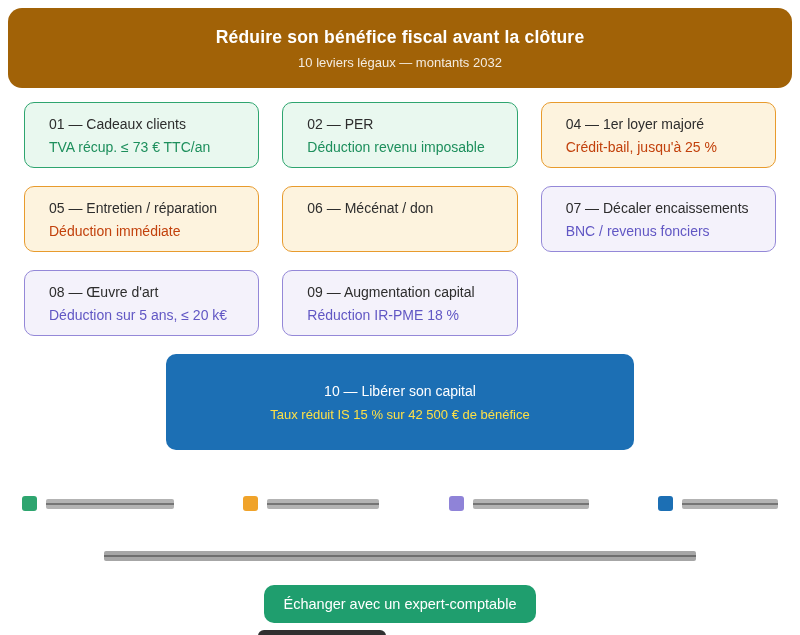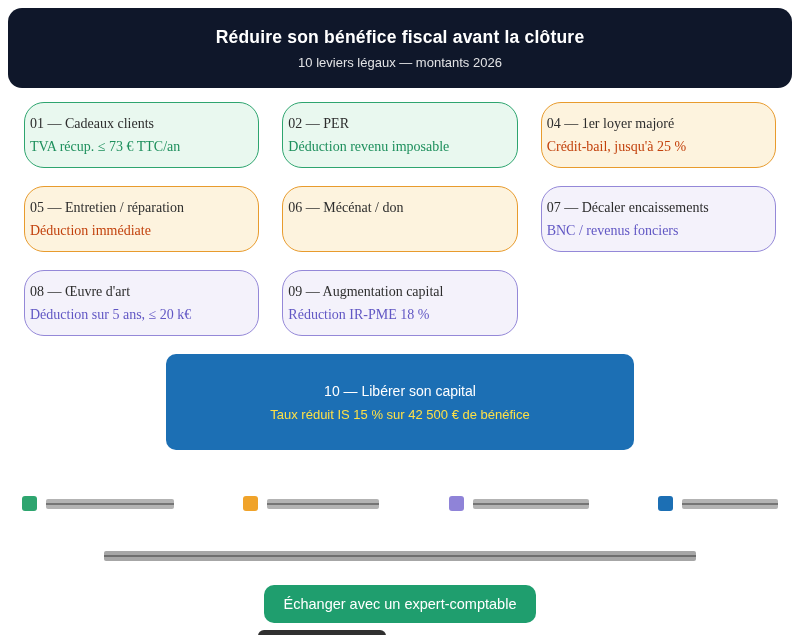--- a/index.html
+++ b/index.html
@@ -7,7 +7,7 @@
   .page{position:relative;width:800px;height:635px;}
 
   
-  .hero{margin:8px;height:80px;border-radius:14px;background:#0f172a;
+  .hero{margin:8px;height:80px;border-radius:14px;background:#a16207;
     display:flex;flex-direction:column;align-items:center;justify-content:center;gap:7px;}
   .hero h1{margin:0;font-size:17.5px;font-weight:600;color:#ffffff;letter-spacing:.2px;}
   .hero p{margin:0;font-size:13px;color:rgba(255,255,255,.88);}

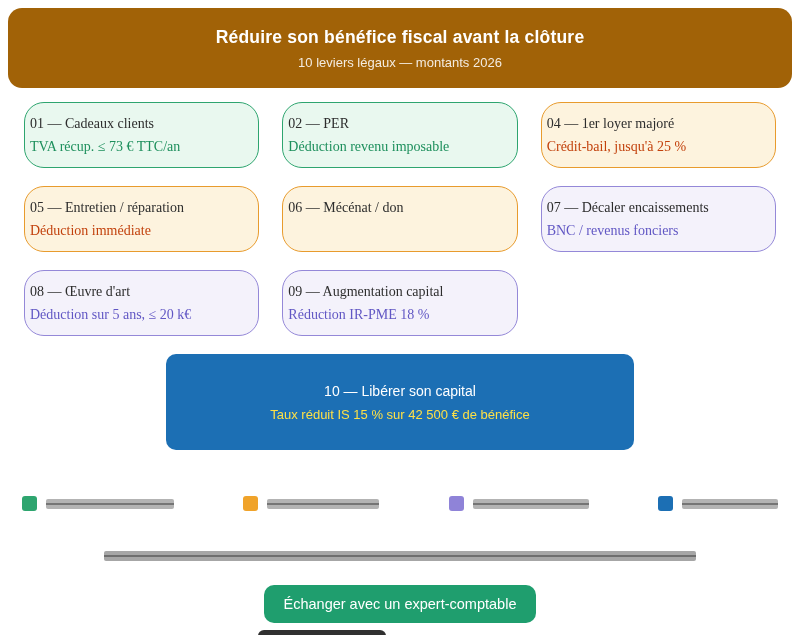--- a/index.html
+++ b/index.html
@@ -68,7 +68,7 @@
 
   <header class="hero">
     <h1>Réduire son bénéfice fiscal avant la clôture</h1>
-    <p>10 leviers légaux — montants 2026</p>
+    <p>10 leviers légaux — montants 2032</p>
   </header>
 
   <div class="grid">

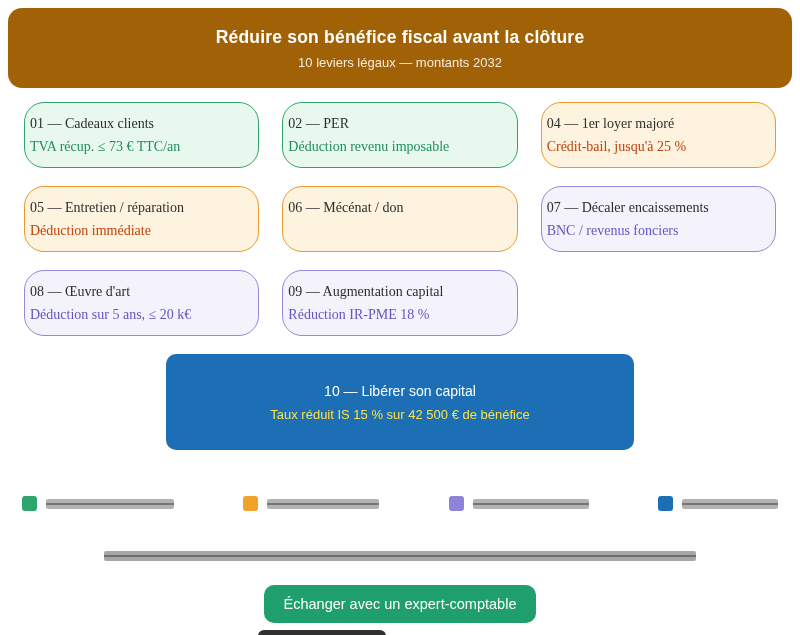--- a/index.html
+++ b/index.html
@@ -15,7 +15,7 @@
   
   .grid{margin:14px 24px 0 24px;display:grid;grid-template-columns:repeat(3,1fr);
     column-gap:23px;row-gap:18px;}
-  .card{border-radius:20px;border:1.5px solid;padding:13px 16px 12px 5px;box-sizing:border-box;font-family:Liberation Serif, serif;}
+  .card{border-radius:10px;border:1.5px solid;padding:13px 16px 12px 24px;box-sizing:border-box;}
   .ct{font-size:14px;font-weight:500;color:#2d2d2d;margin-bottom:7px;white-space:nowrap;}
   .cs{font-size:14px;white-space:nowrap;}
   .card.green{background:#E9F8EF;border-color:#2EA56F;}

